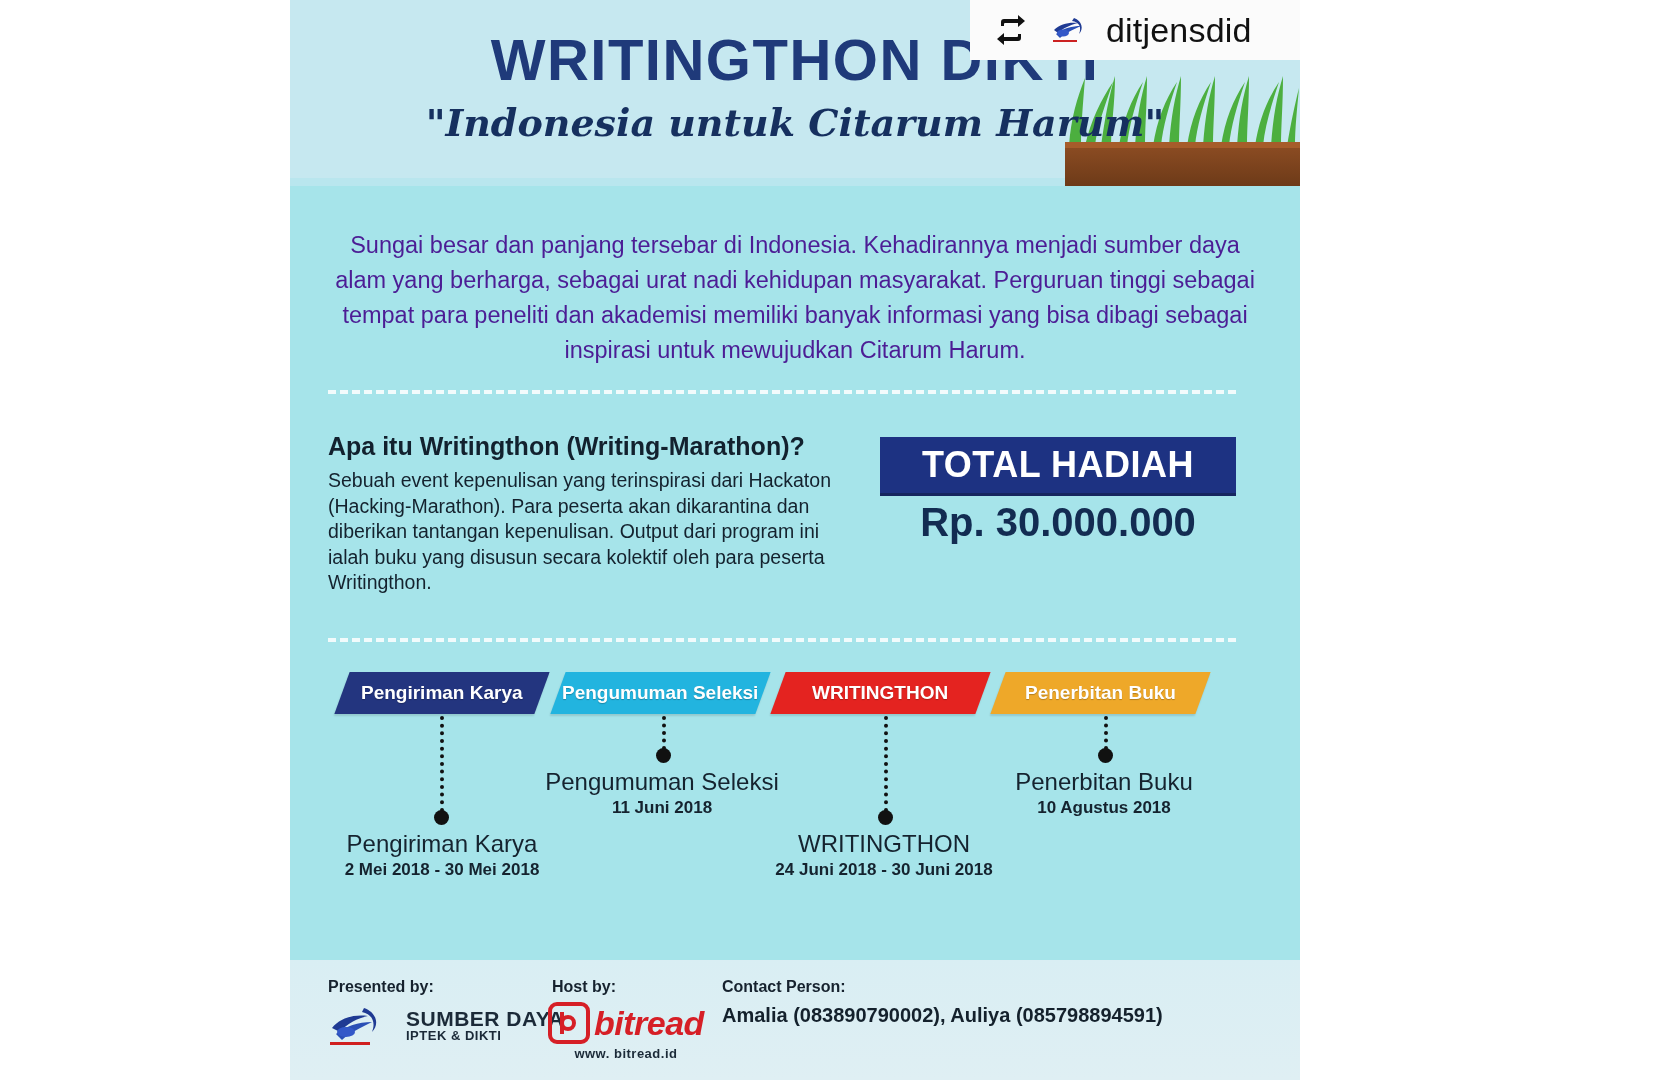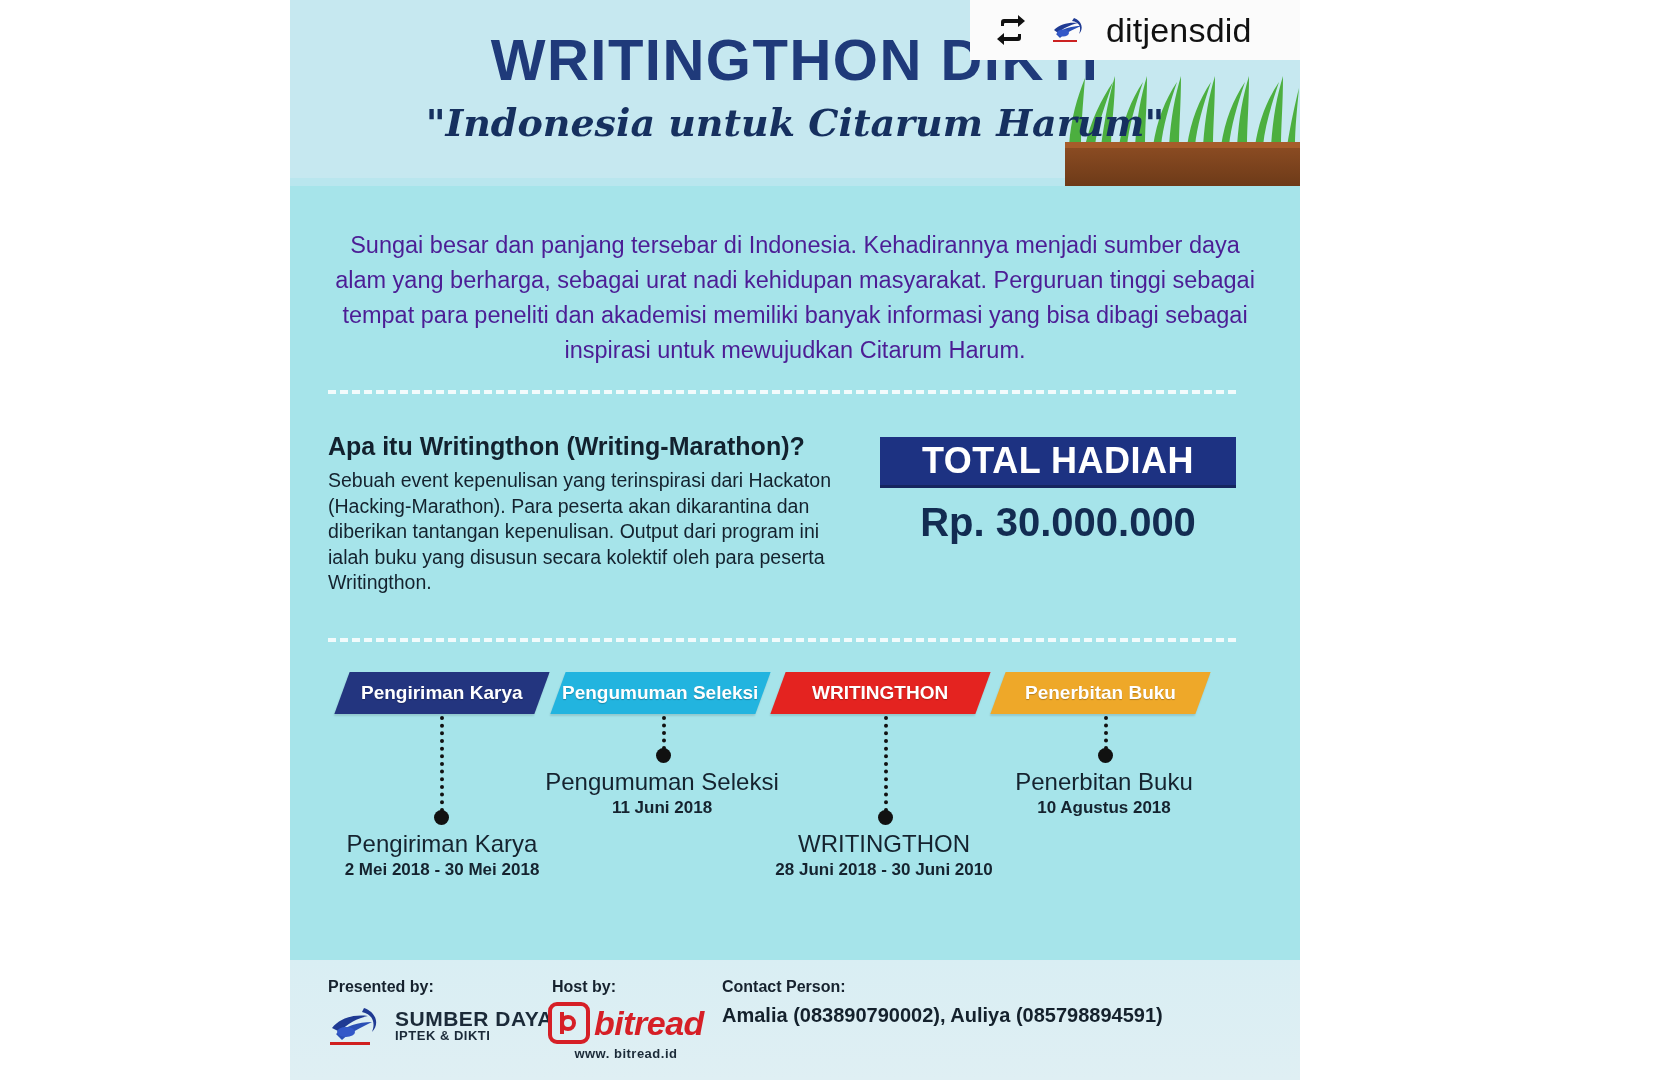--- a/index.html
+++ b/index.html
@@ -98,7 +98,7 @@
 
   
   .prize-box {
-    position: absolute; left: 590px; top: 437px; width: 356px; height: 48px;
+    position: absolute; left: 590px; top: 437px; width: 356px; height: 56px;
     background: #1d3282;
     display: flex; align-items: center; justify-content: center;
     box-shadow: 0 3px 0 #16265f;

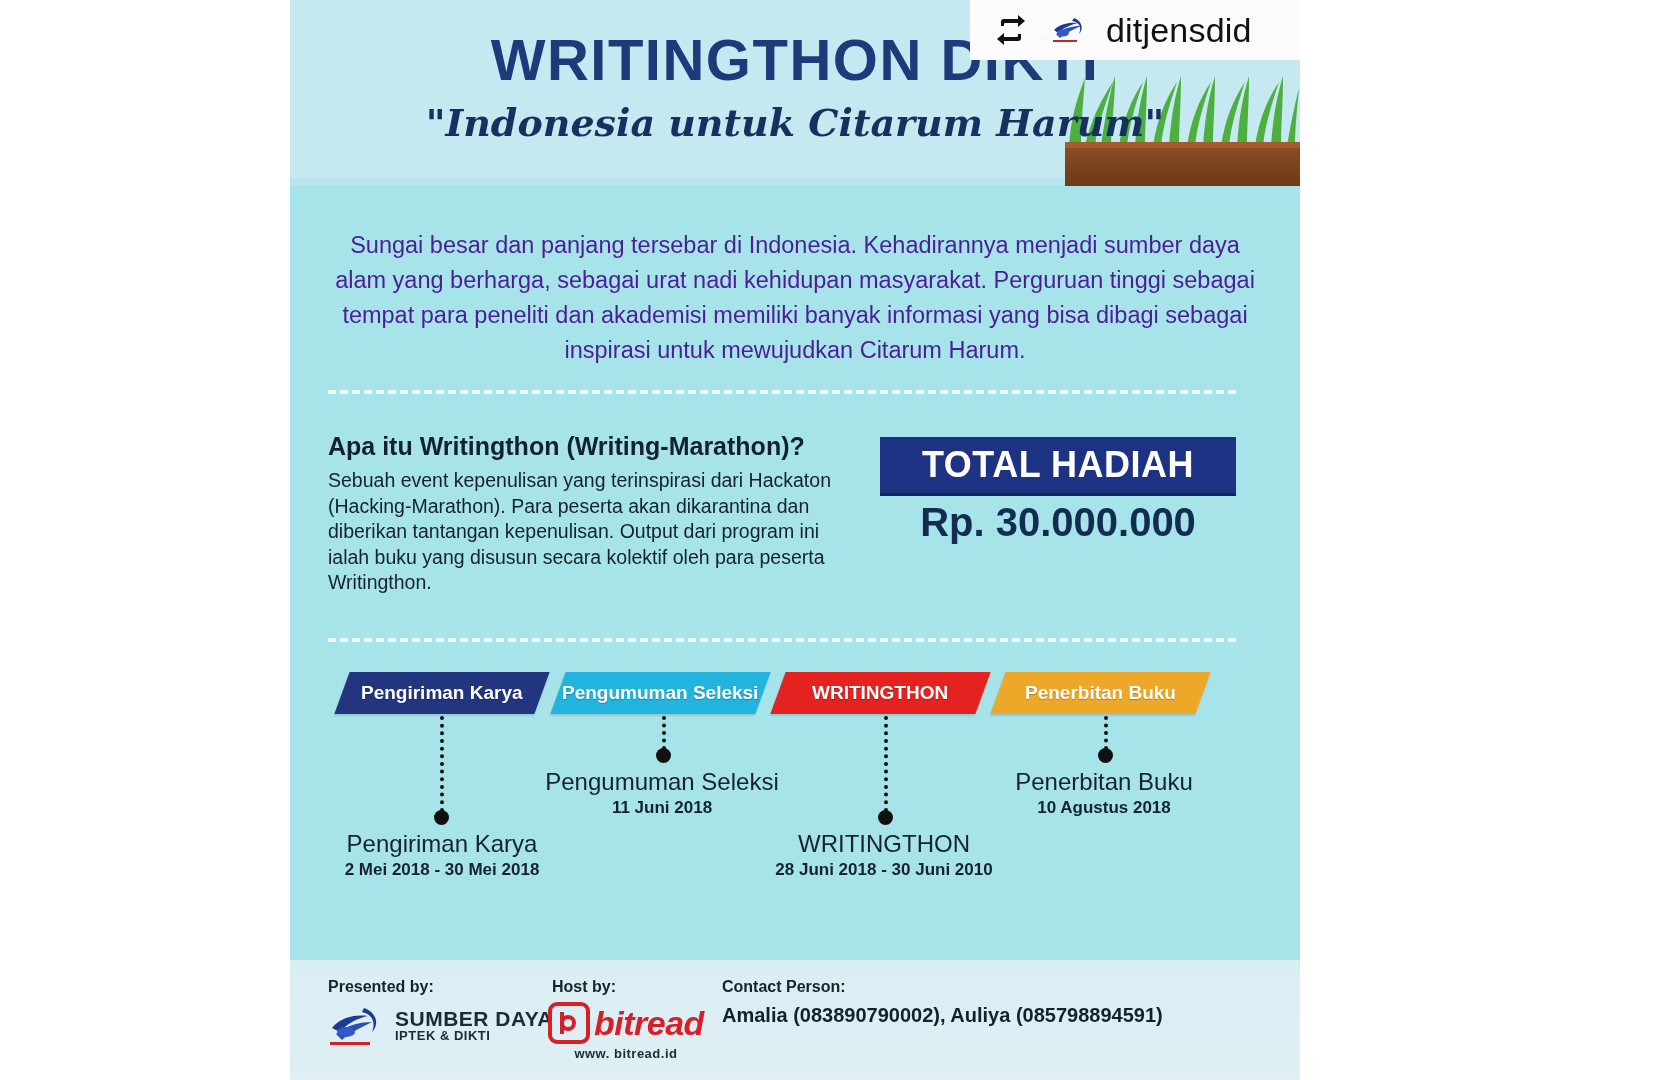--- a/index.html
+++ b/index.html
@@ -248,7 +248,7 @@
       </div>
       <div class="cap" style="left:464px; top:158px; width:260px;">
         <div class="name">WRITINGTHON</div>
-        <div class="date">28 Juni 2018 - 30 Juni 2010</div>
+        <div class="date">24 Juni 2018 - 30 Juni 2018</div>
       </div>
       <div class="cap" style="left:684px; top:96px; width:260px;">
         <div class="name">Penerbitan Buku</div>

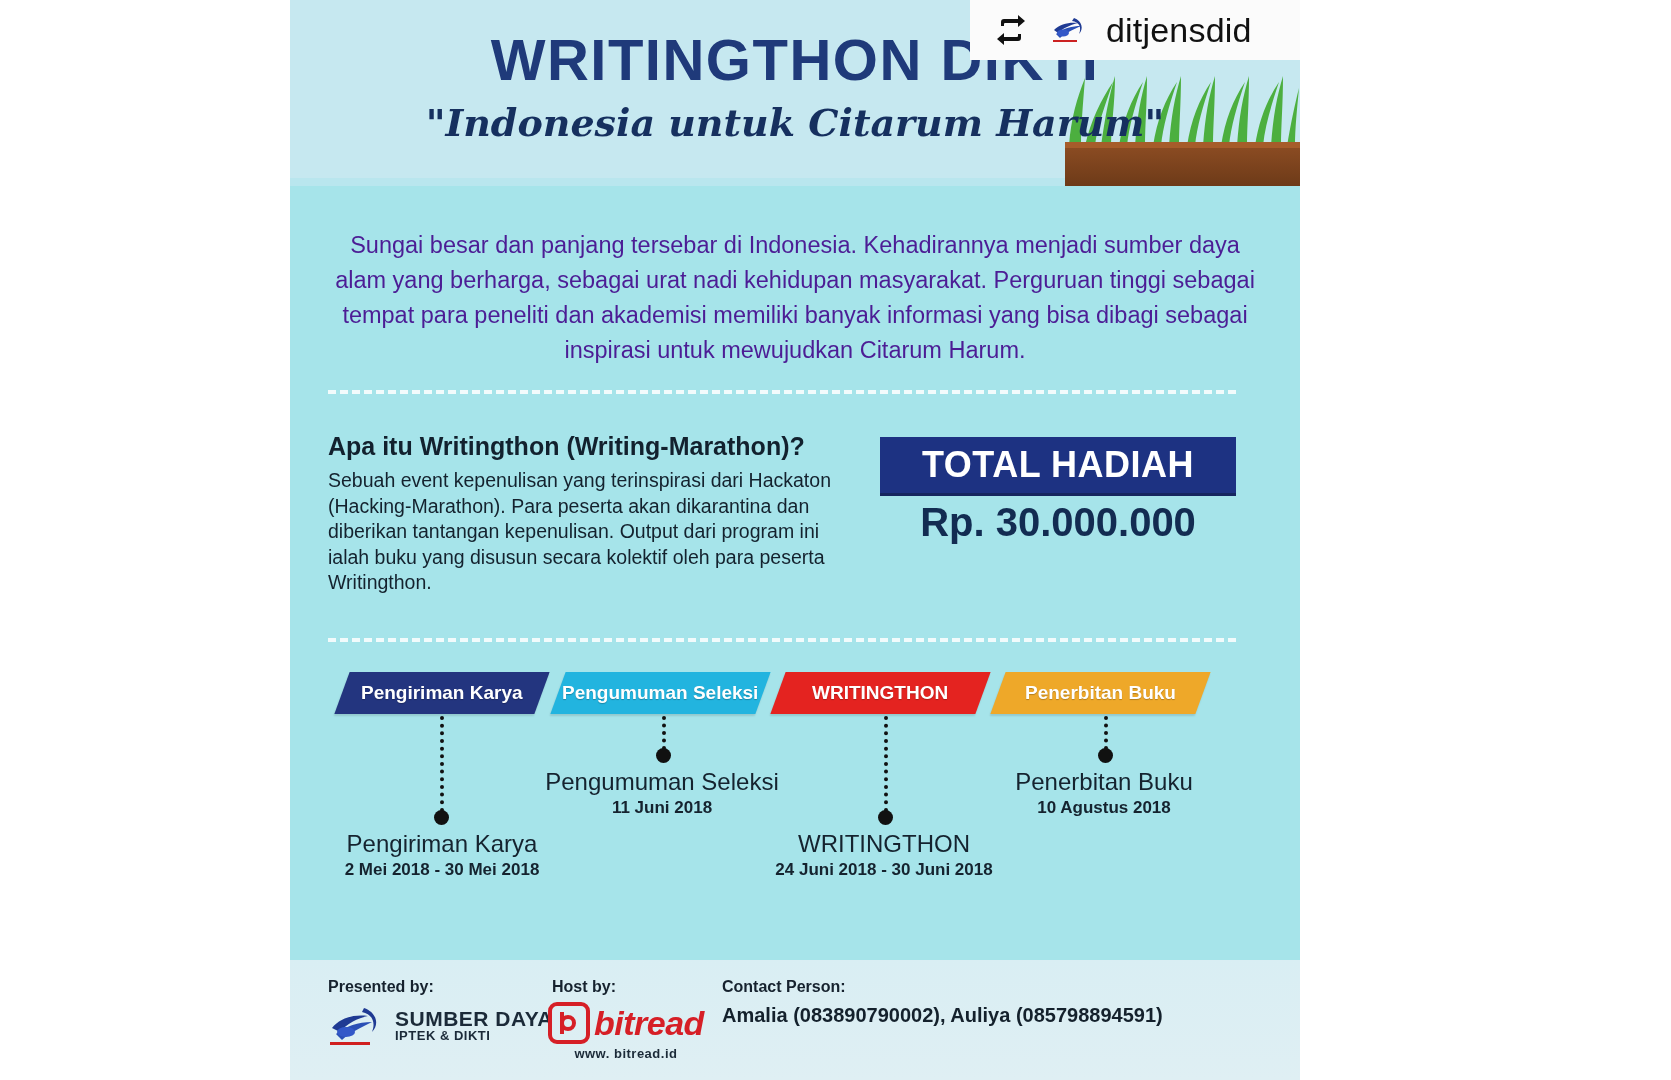--- a/index.html
+++ b/index.html
@@ -150,7 +150,7 @@
   .fl3 { left: 432px; top: 18px; }
   .contact-line { position: absolute; left: 432px; top: 44px; font-size: 20px; font-weight: 700; color: #14212c; }
 
-  .sd-logo { position: absolute; left: 34px; top: 42px; display: flex; align-items: center; gap: 11px; }
+  .sd-logo { position: absolute; left: 34px; top: 42px; display: flex; align-items: center; gap: 22px; }
   .sd-mark { width: 60px; height: 46px; }
   .sd-text { line-height: 1; }
   .sd-text .t1 { font-size: 21px; font-weight: 700; color: #1b2a38; letter-spacing: .5px; }

